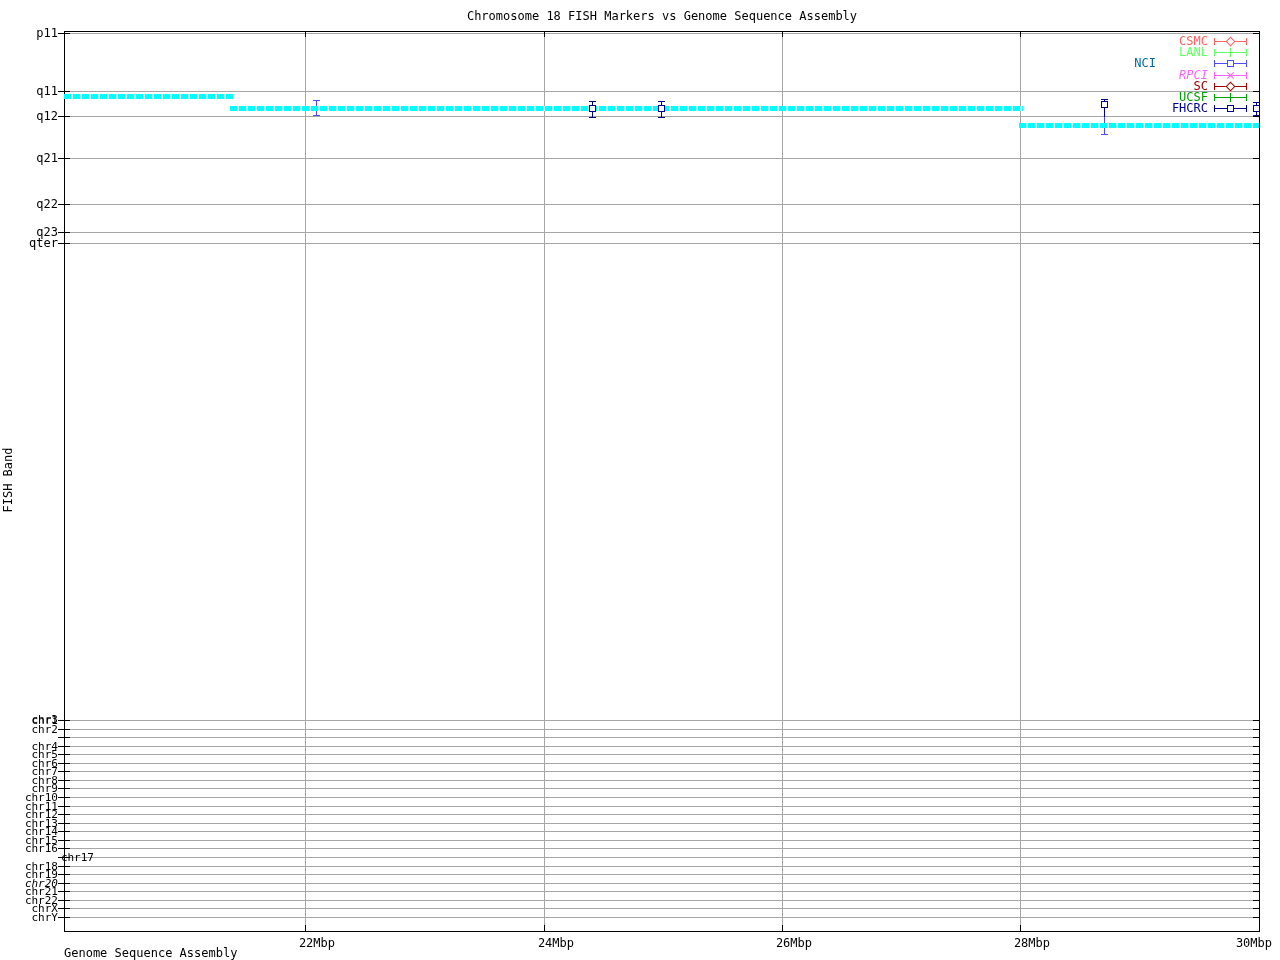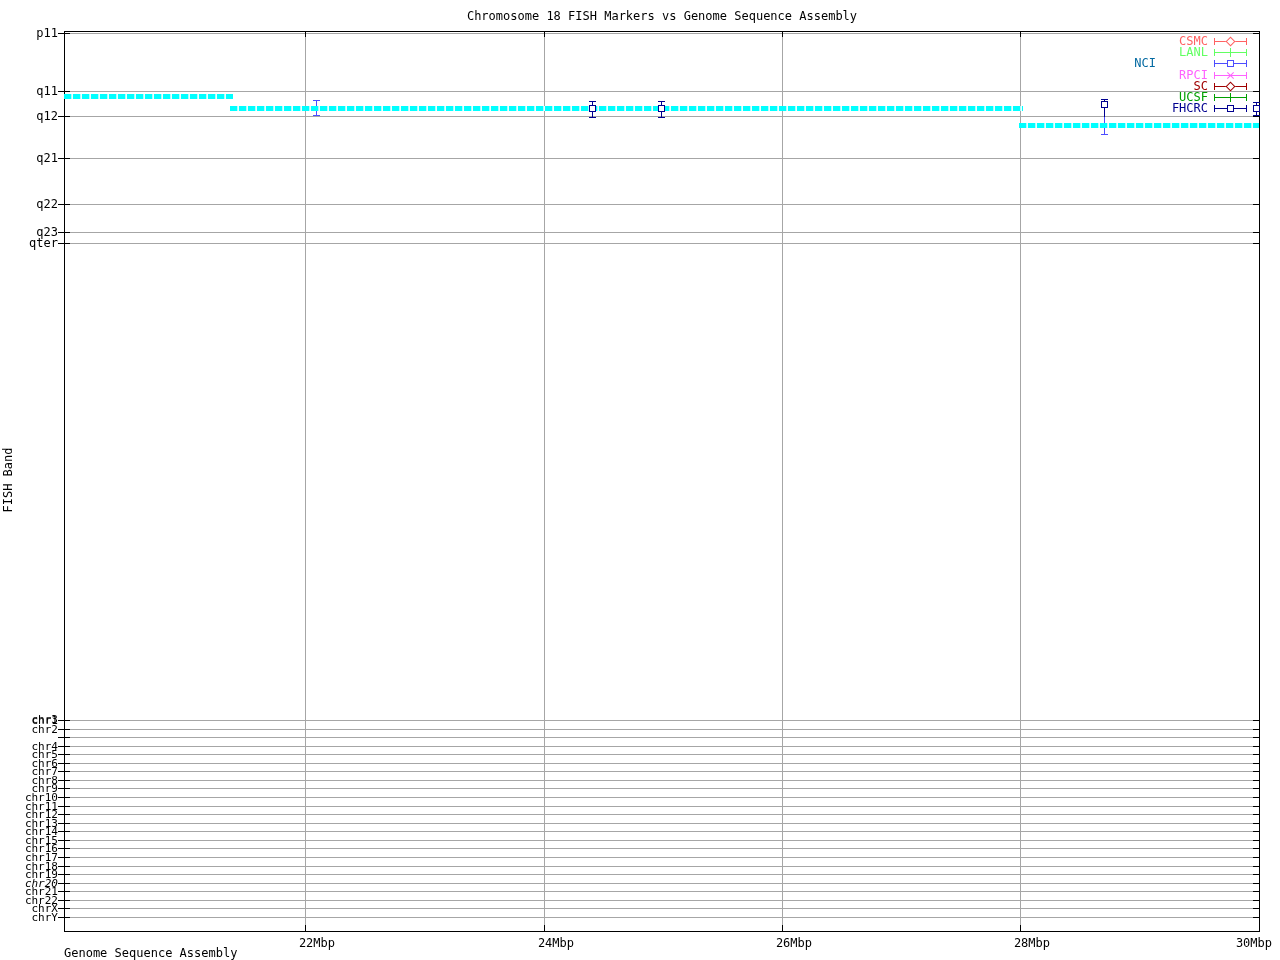--- a/index.html
+++ b/index.html
@@ -239,7 +239,7 @@
         </div>
       </div>
       <div class="abs " style="left: 0px; top: 0px;">
-        <div class="abs t12 legend-label" style="left: 1000px; top: 67.6px; color: rgb(255, 98, 255);">RPCI</div>
+        <div class="abs t12 legend-label" style="left: 1000px; top: 67.6px; color: rgb(255, 98, 255); font-style: italic;">RPCI</div>
         <div class="abs legend-line" style="left: 1214px; top: 74.6px; width: 33px; background: rgb(255, 98, 255);"></div>
         <div class="abs legend-cap" style="left: 1214px; top: 71.6px; background: rgb(255, 98, 255);"></div>
         <div class="abs legend-cap" style="left: 1246px; top: 71.6px; background: rgb(255, 98, 255);"></div>

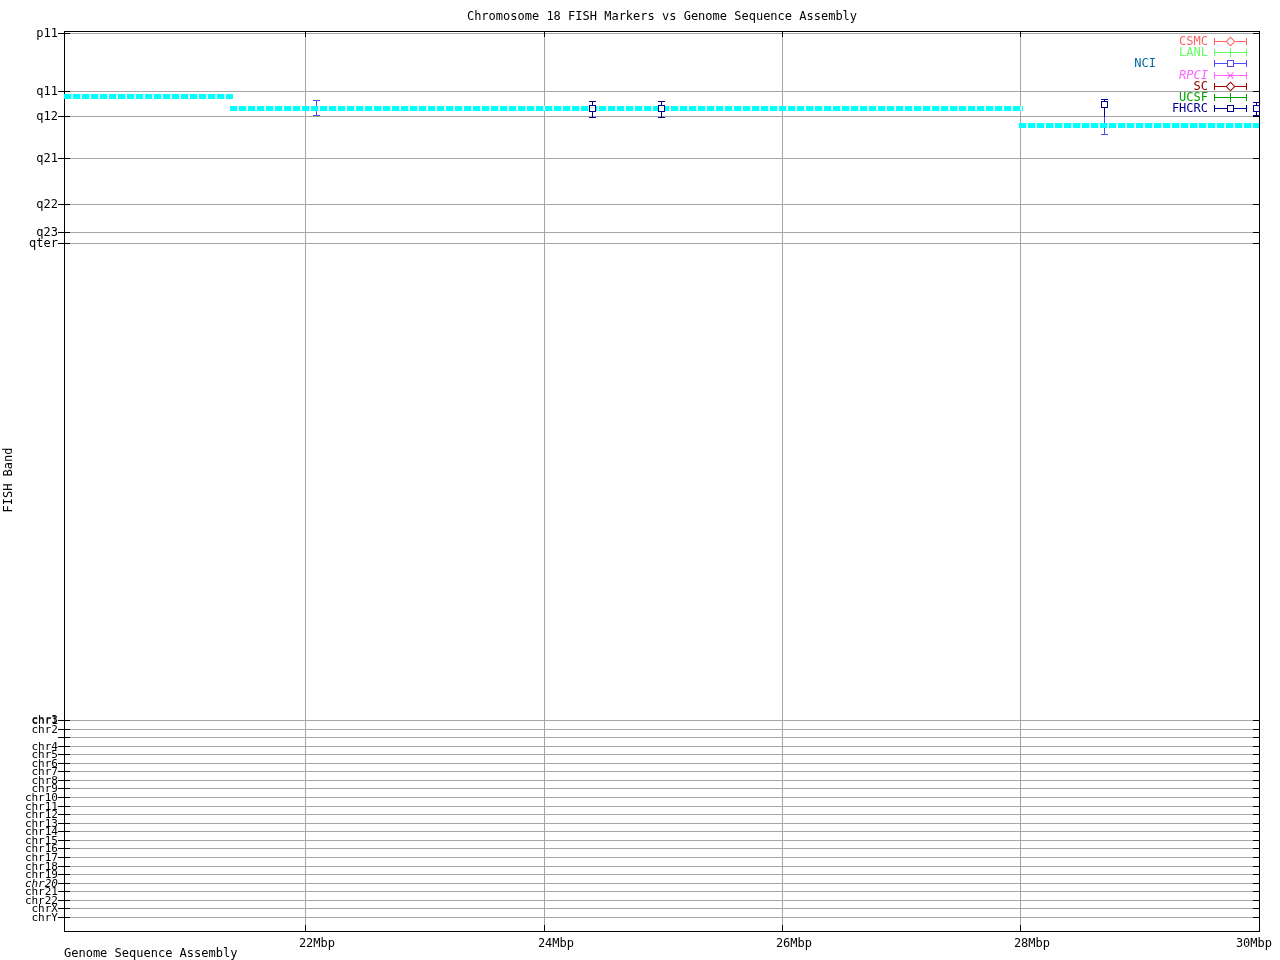--- a/index.html
+++ b/index.html
@@ -186,7 +186,7 @@
       <div class="abs t11 ylab" style="top: 843px;">chr16</div>
       <div class="abs tick" style="left: 58px; top: 857px; width: 12px; height: 1px;"></div>
       <div class="abs tick" style="left: 1253px; top: 857px; width: 6px; height: 1px;"></div>
-      <div class="abs t11 ylab" style="top: 852px;">chr17</div>
+      <div class="abs t11 ylab" style="top: 852px; margin-left: 36px;">chr17</div>
       <div class="abs tick" style="left: 58px; top: 866px; width: 12px; height: 1px;"></div>
       <div class="abs tick" style="left: 1253px; top: 866px; width: 6px; height: 1px;"></div>
       <div class="abs t11 ylab" style="top: 861px;">chr18</div>

